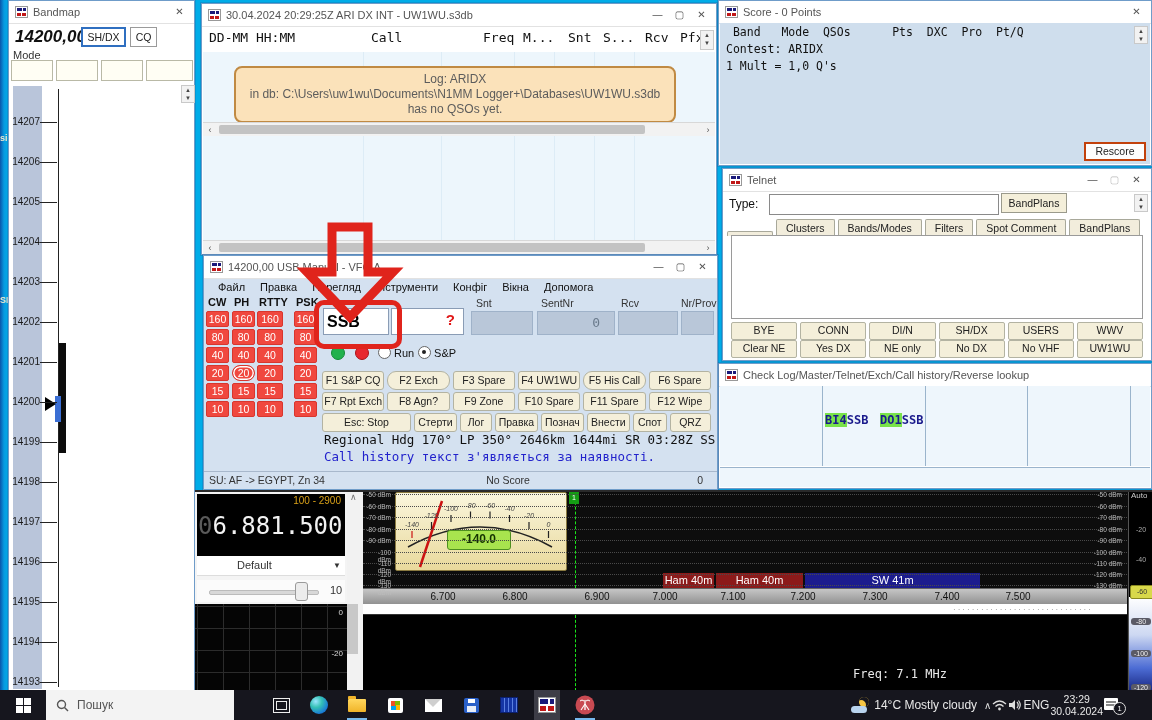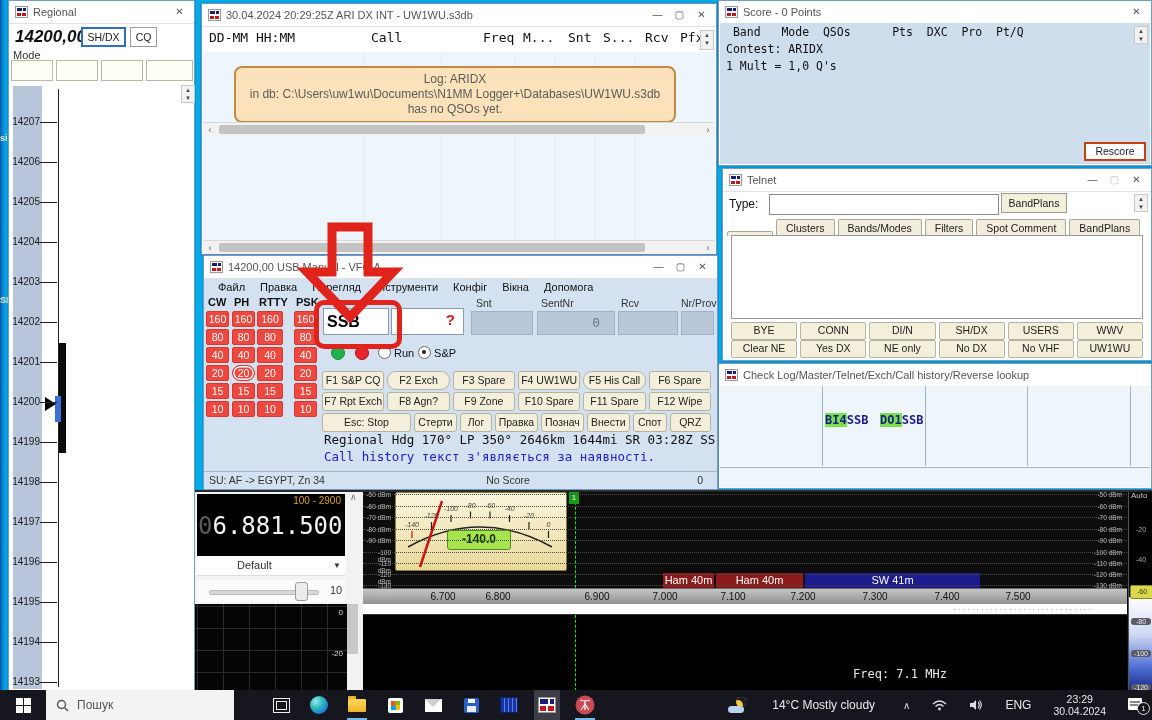--- a/index.html
+++ b/index.html
@@ -126,7 +126,7 @@
           <i class="t"></i>
           <i class="b"></i>
         </span>
-      <span class="tb-title">Regional</span>
+      <span class="tb-title">Bandmap</span>
       <span class="tb-btn">✕</span>
     </div>
     <div style="position:absolute;left:6px;top:26px;font-size:17px;font-weight:bold;font-style:italic;color:#111;">14200,00</div>

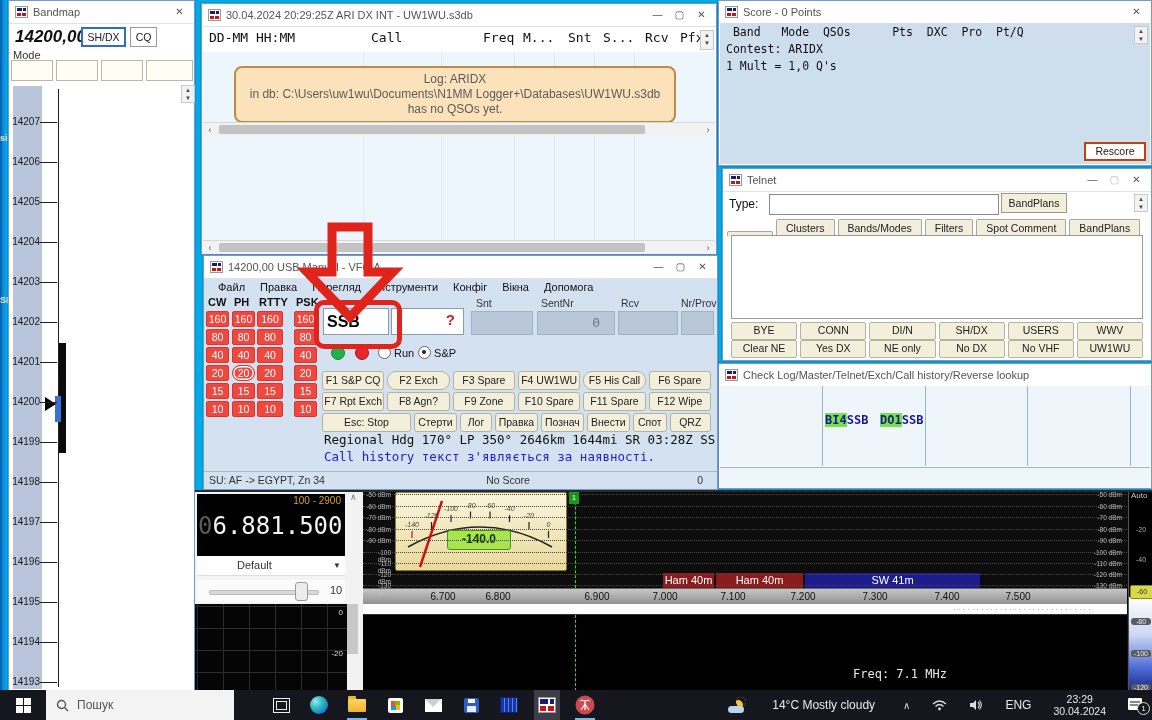--- a/index.html
+++ b/index.html
@@ -460,7 +460,7 @@
     <div class="bandbar" style="left:610px;width:175px;background:#1c1c8e;">SW 41m</div>
     <div class="axisbar" id="axis">
         <span class="axis-label" style="left: 80px;">6.700</span>
-        <span class="axis-label" style="left: 129px; padding-left: 12px;">6.800</span>
+        <span class="axis-label" style="left: 146px; padding-left: 12px;">6.800</span>
         <span class="axis-label" style="left: 234px;">6.900</span>
         <span class="axis-label" style="left: 302px;">7.000</span>
         <span class="axis-label" style="left: 370px;">7.100</span>

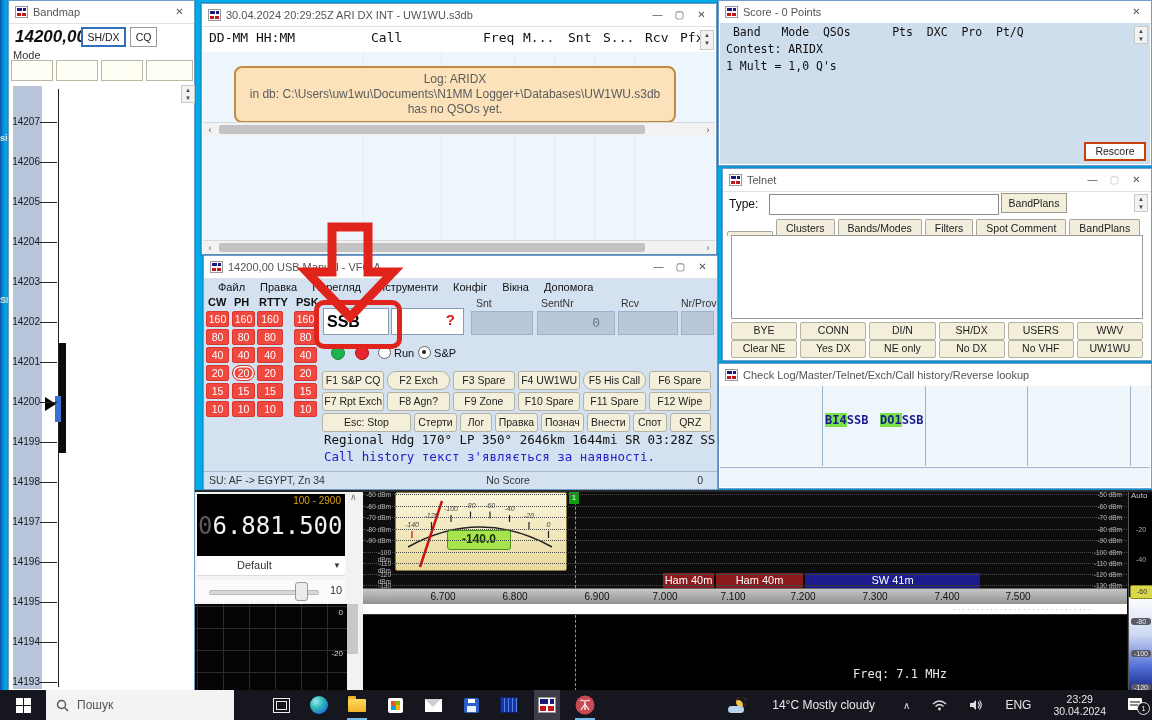--- a/index.html
+++ b/index.html
@@ -107,7 +107,7 @@
   .tb-ico{width:26px;height:30px;margin:0 6px;display:flex;align-items:center;justify-content:center;position:relative;flex:0 0 auto;}
   .tb-ico.active-bg{background:#3d3d47;}
   .tb-ico.underl:after{content:"";position:absolute;bottom:0;left:3px;right:3px;height:2px;background:#76b9ed;}
-  .tb-right{margin-left:auto;display:flex;align-items:center;gap:22px;padding-right:0;font-size:12px;}
+  .tb-right{margin-left:auto;display:flex;align-items:center;gap:1px;padding-right:24px;font-size:12px;}
   .clock{text-align:center;font-size:10.5px;line-height:12px;}
   .badge{position:absolute;right:-4px;bottom:-2px;width:11px;height:11px;border:1px solid #ddd;border-radius:50%;font-size:7.5px;line-height:11px;text-align:center;background:#16161e;color:#fff;}
   .frag{position:absolute;left:0;width:9px;overflow:hidden;font-size:9px;font-weight:bold;color:#e8e8d0;z-index:0;}

